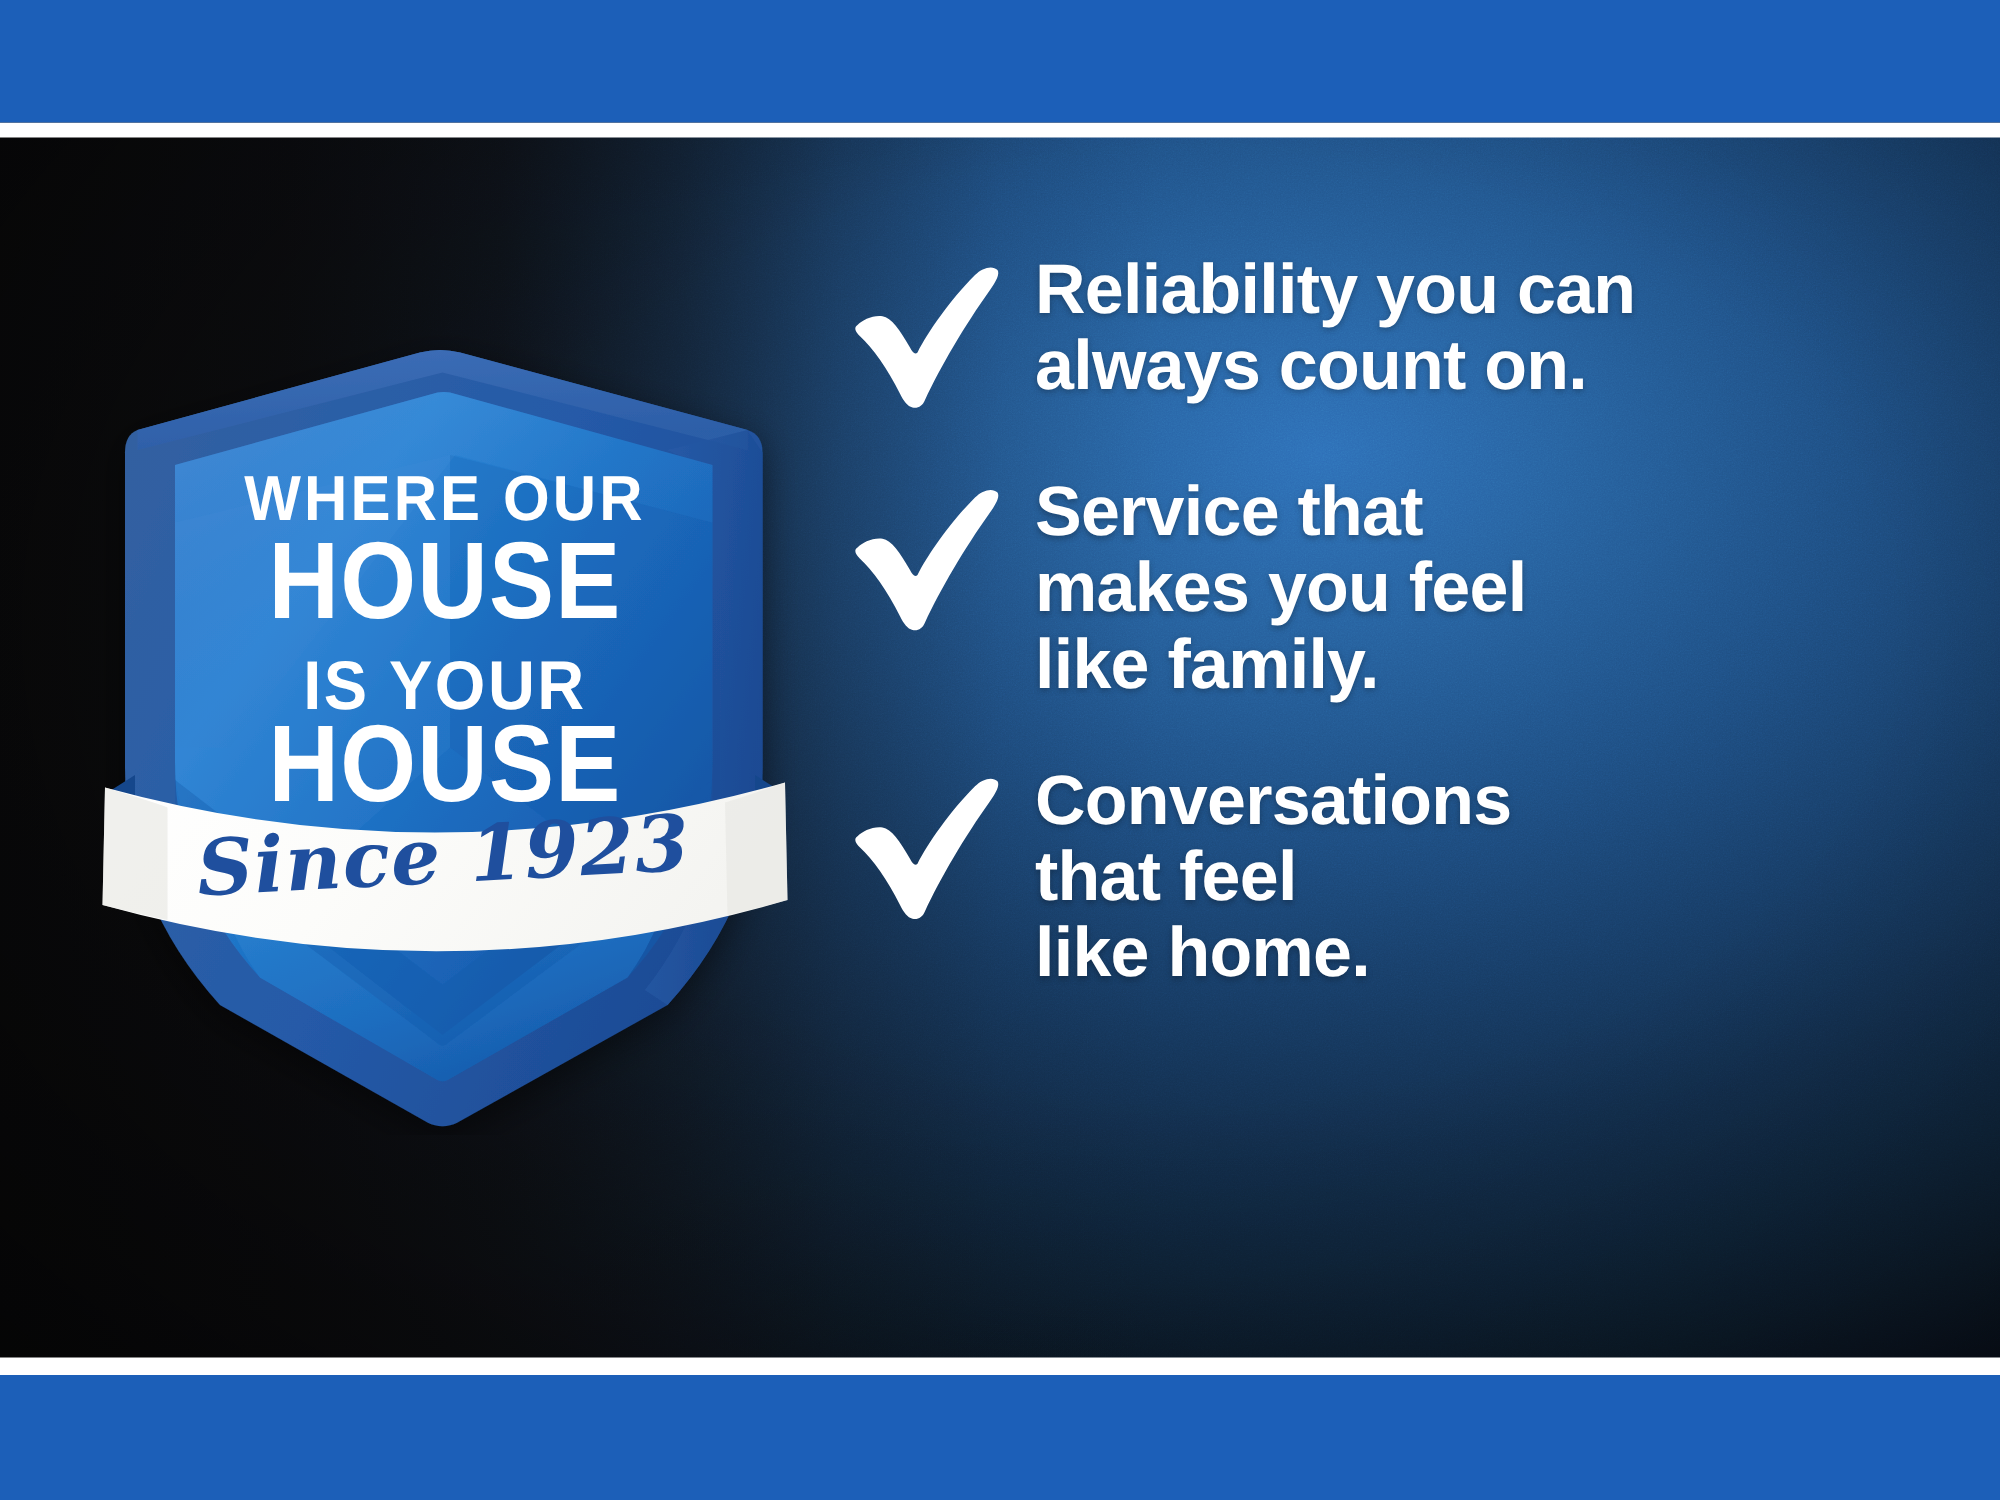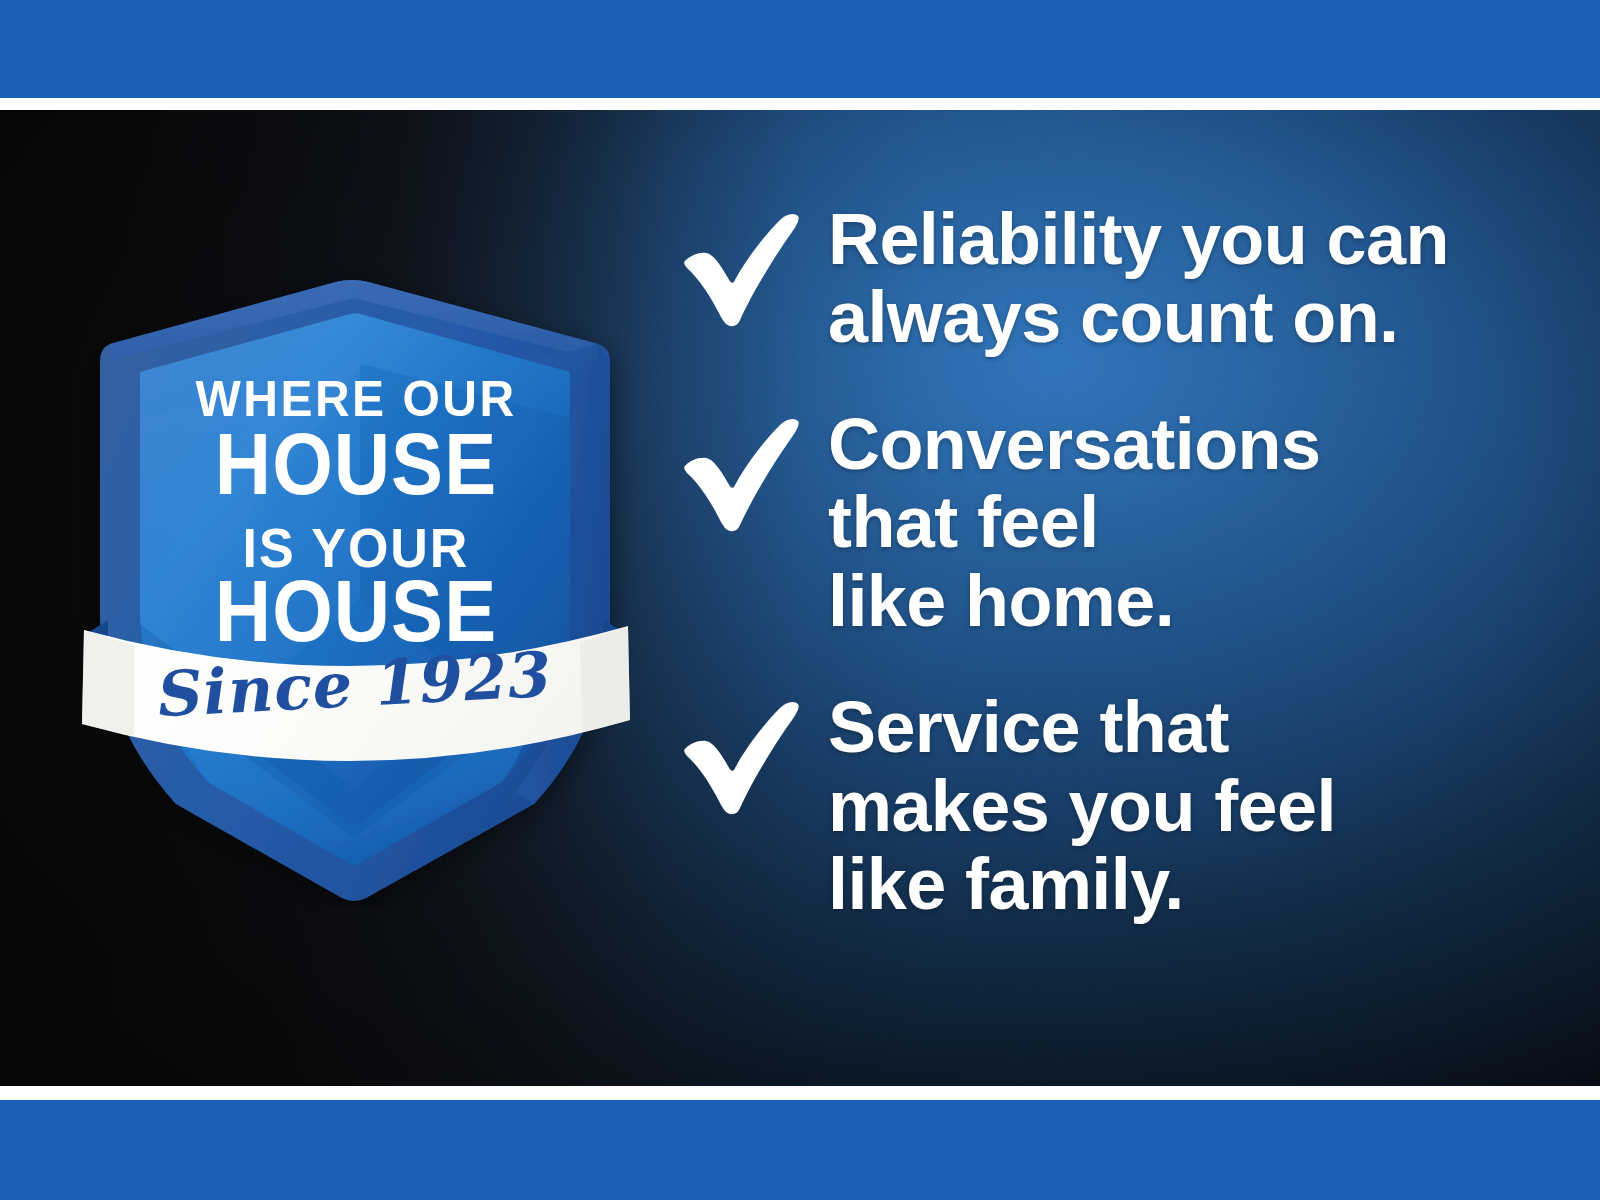--- a/index.html
+++ b/index.html
@@ -133,7 +133,7 @@
     color: #ffffff;
     font-family: "Liberation Sans", sans-serif;
     font-weight: bold;
-    font-size: 72px;
+    font-size: 56px;
     line-height: 1.09;
     letter-spacing: -0.6px;
     white-space: pre-line;

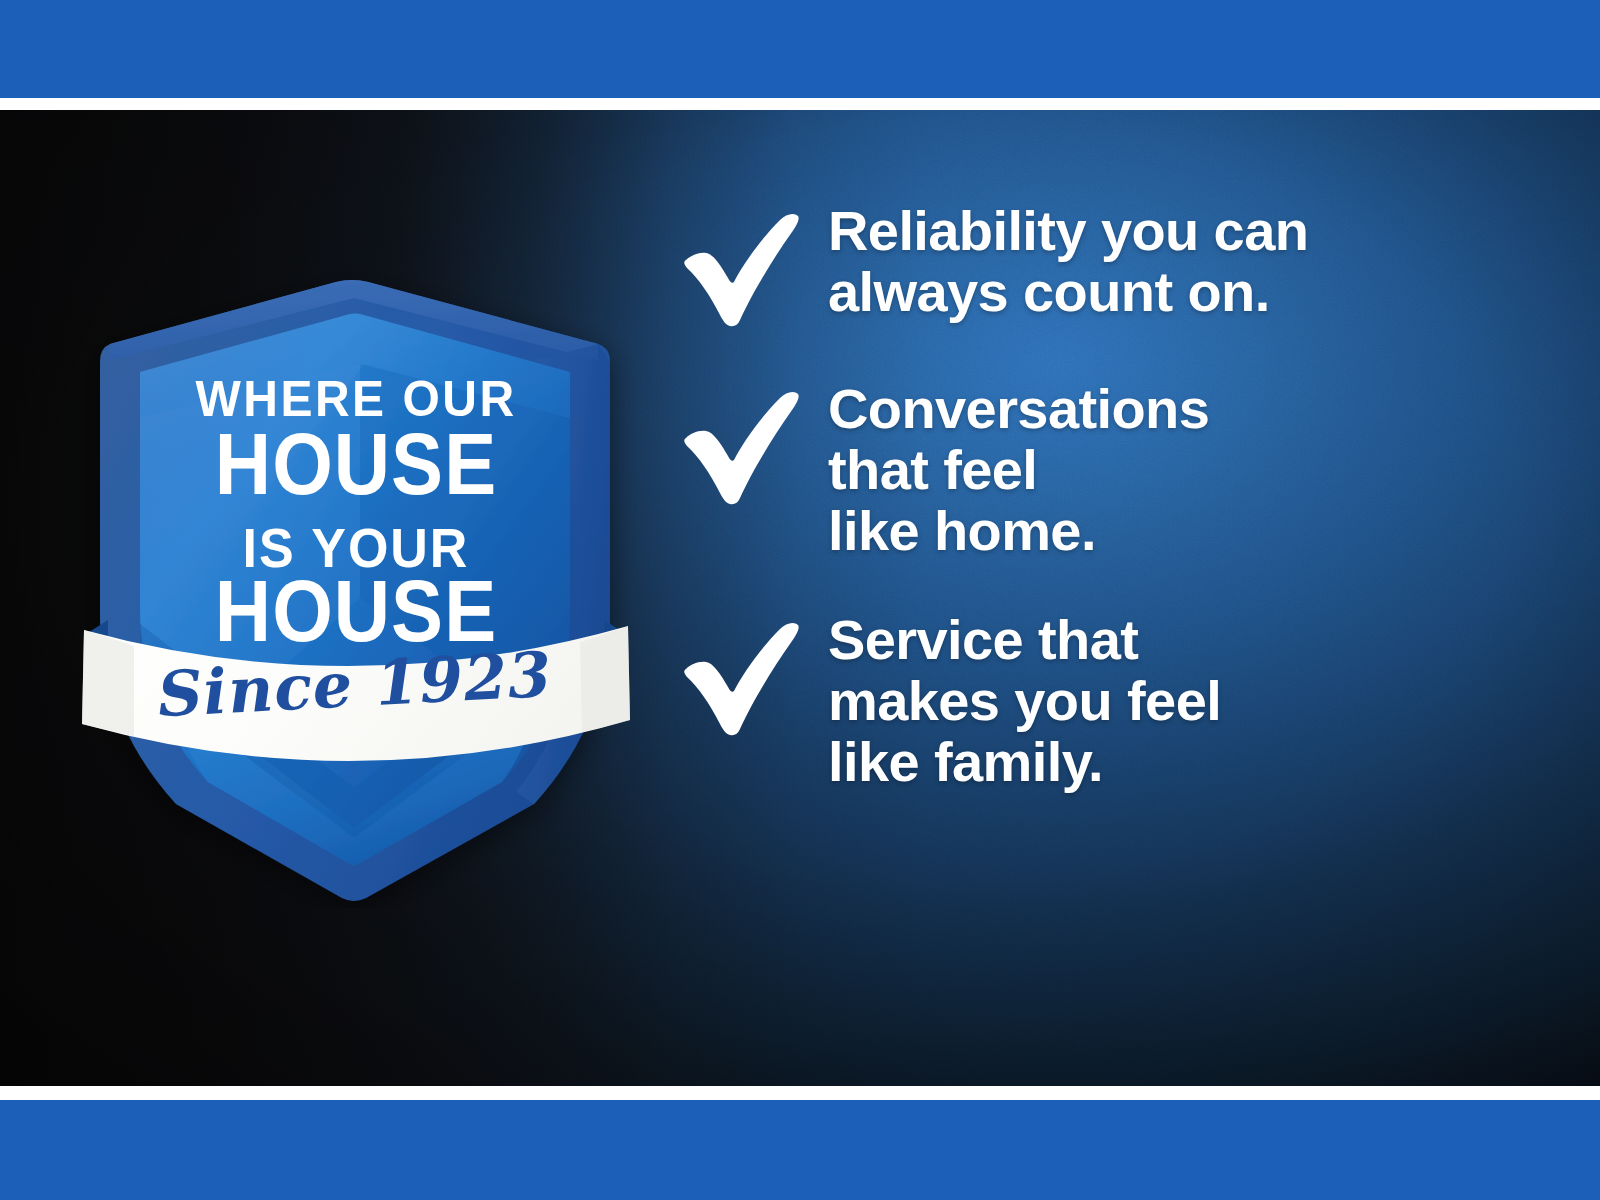--- a/index.html
+++ b/index.html
@@ -308,6 +308,28 @@
         </div>
         <div class="bullet-text">Reliability you can
 always count on.</div>
+      </div>
+
+      <div class="bullet b2">
+        <div class="check">
+          <svg viewBox="0 0 132 122" xmlns="http://www.w3.org/2000/svg">
+            <path d="M 18,52
+                     C 22,48 30,44 38,45
+                     C 45,46 52,56 60,70
+                     C 62,74 64,76 66,74
+                     C 74,58 92,32 112,12
+                     C 118,6 126,4 130,8
+                     C 132,11 129,17 124,24
+                     C 104,52 84,86 72,112
+                     C 70,117 66,119 62,118
+                     C 58,117 55,113 52,107
+                     C 42,87 30,70 20,61
+                     C 16,57 15,54 18,52 Z" fill="#FFFFFF"></path>
+          </svg>
+        </div>
+        <div class="bullet-text">Service that
+makes you feel
+like family.</div>
       </div>
 
       <div class="bullet b3">
@@ -332,28 +354,6 @@
 like home.</div>
       </div>
 
-      <div class="bullet b2">
-        <div class="check">
-          <svg viewBox="0 0 132 122" xmlns="http://www.w3.org/2000/svg">
-            <path d="M 18,52
-                     C 22,48 30,44 38,45
-                     C 45,46 52,56 60,70
-                     C 62,74 64,76 66,74
-                     C 74,58 92,32 112,12
-                     C 118,6 126,4 130,8
-                     C 132,11 129,17 124,24
-                     C 104,52 84,86 72,112
-                     C 70,117 66,119 62,118
-                     C 58,117 55,113 52,107
-                     C 42,87 30,70 20,61
-                     C 16,57 15,54 18,52 Z" fill="#FFFFFF"></path>
-          </svg>
-        </div>
-        <div class="bullet-text">Service that
-makes you feel
-like family.</div>
-      </div>
-
     </div>
 
   </div>

